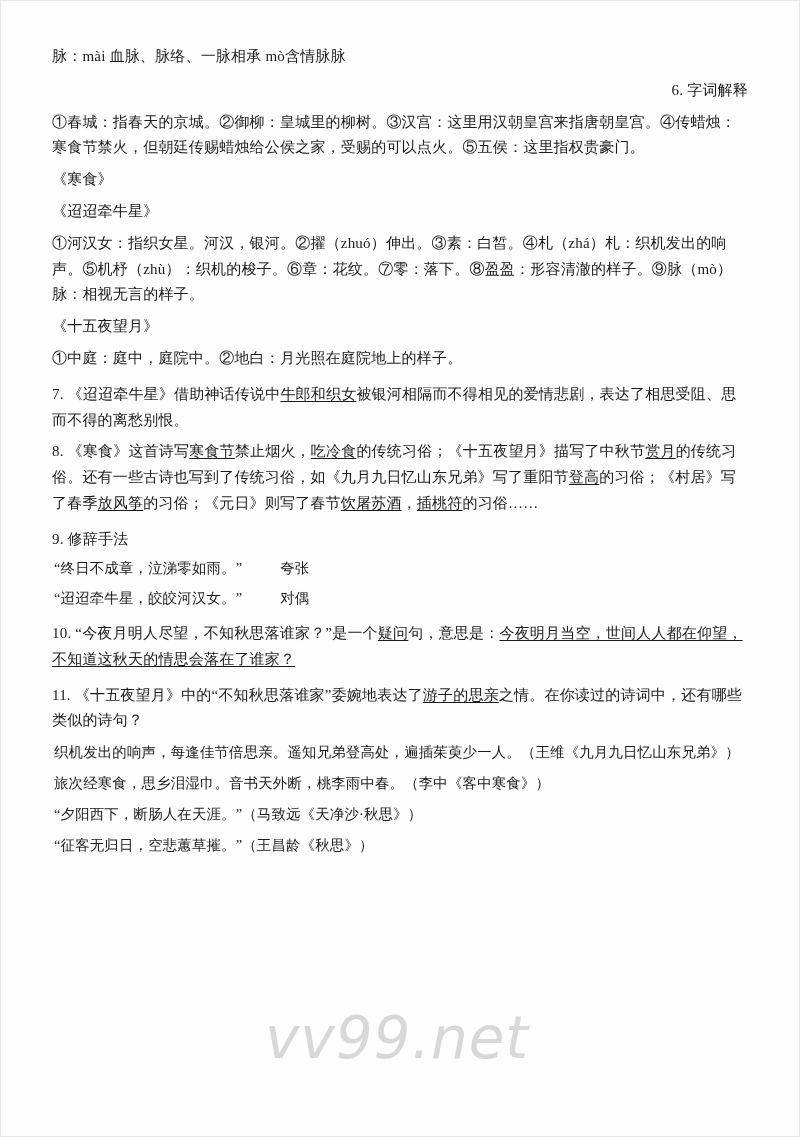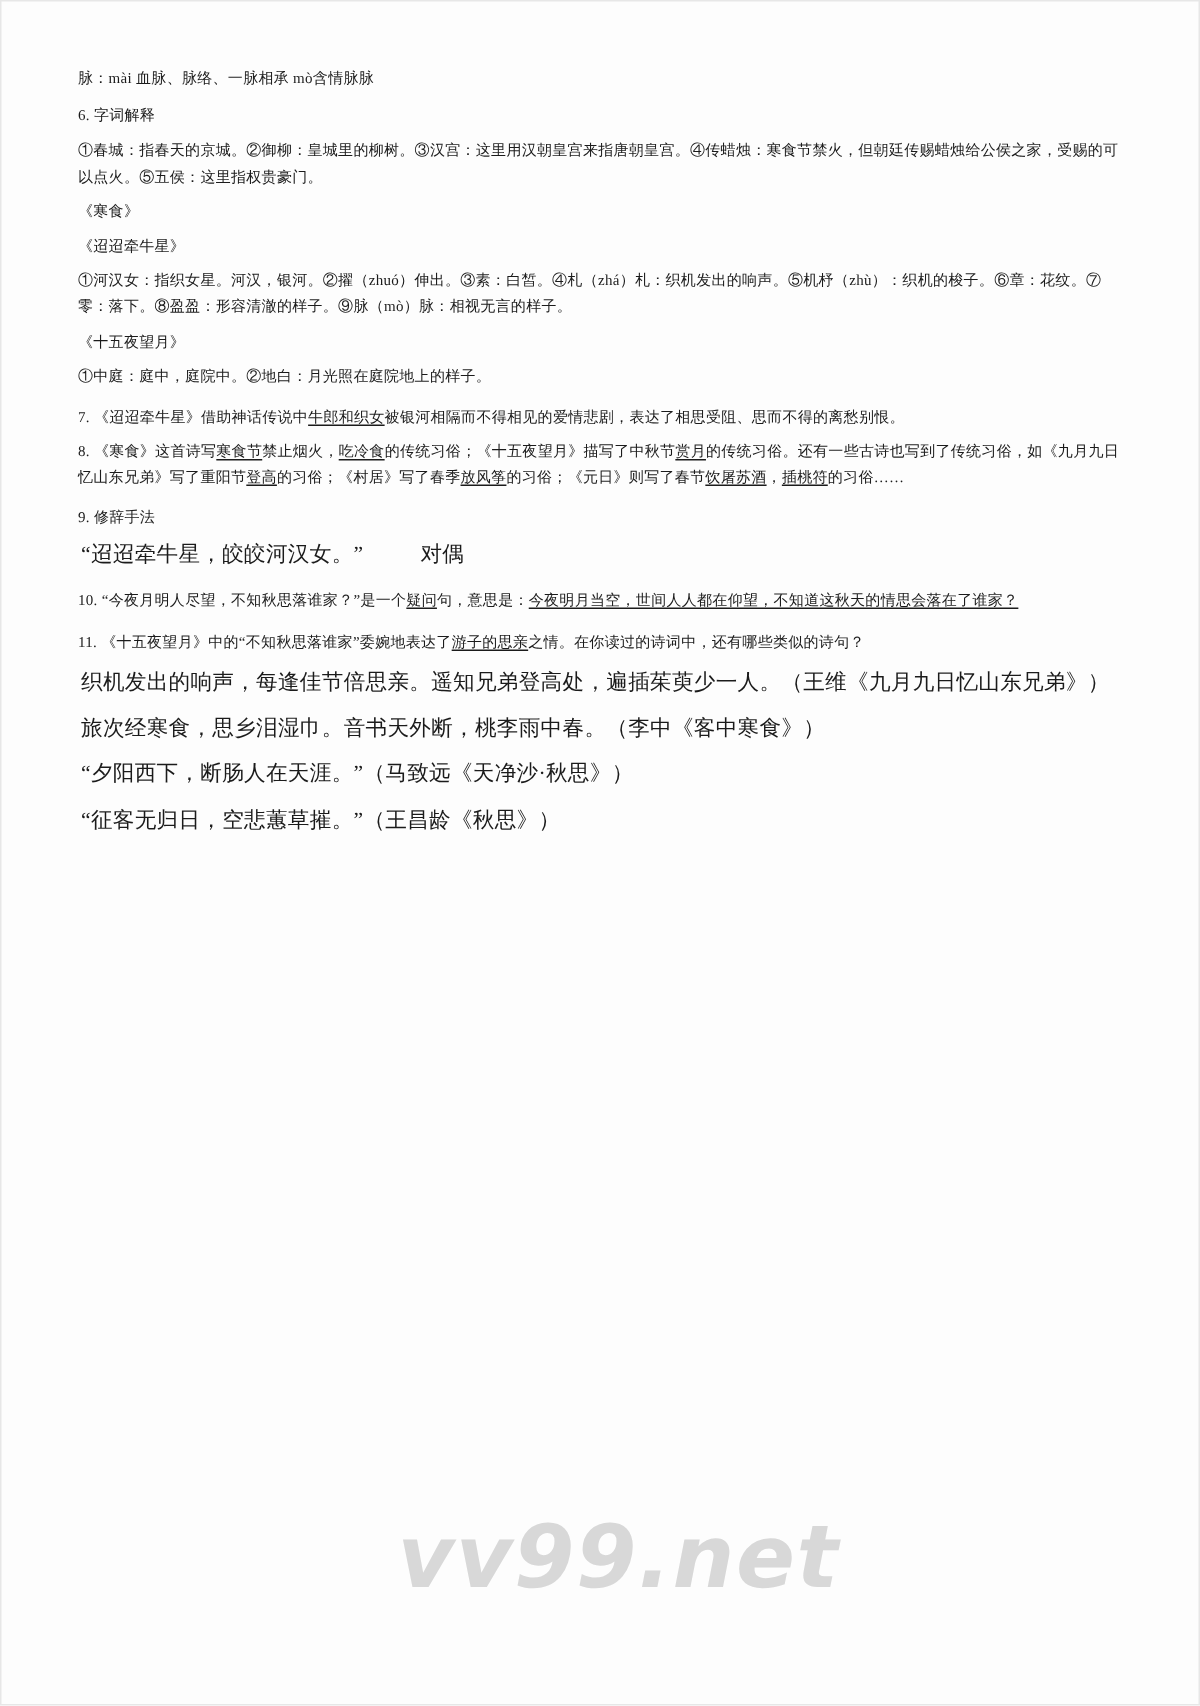--- a/index.html
+++ b/index.html
@@ -37,7 +37,7 @@
   p {
     margin: 0 0 6px 0;
     line-height: 1.72;
-    font-size: 10px;
+    font-size: 15px;
     letter-spacing: 0.2px;
   }
   .u {

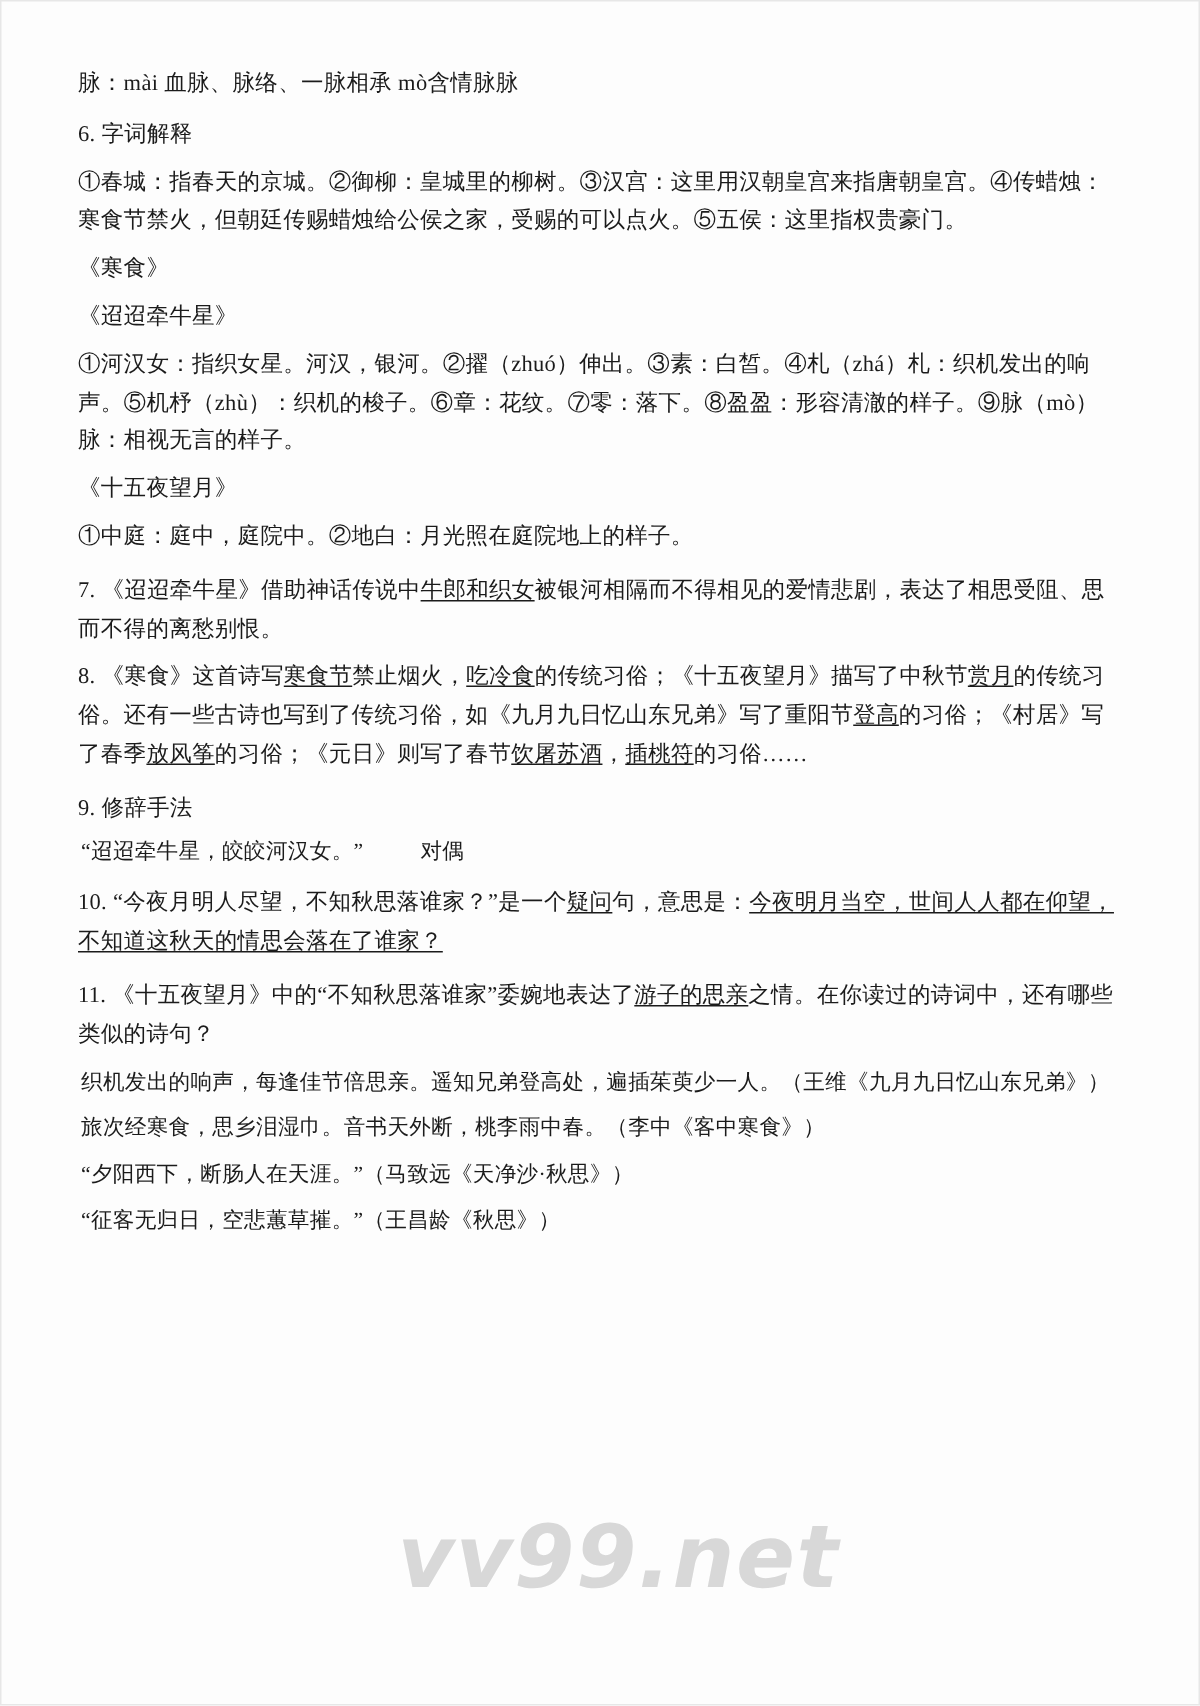--- a/index.html
+++ b/index.html
@@ -46,6 +46,7 @@
   }
   .sec-title {
     margin-top: 8px;
+    text-align: right;
   }
   .tight { margin-bottom: 3px; }
   .gap-top { margin-top: 10px; }

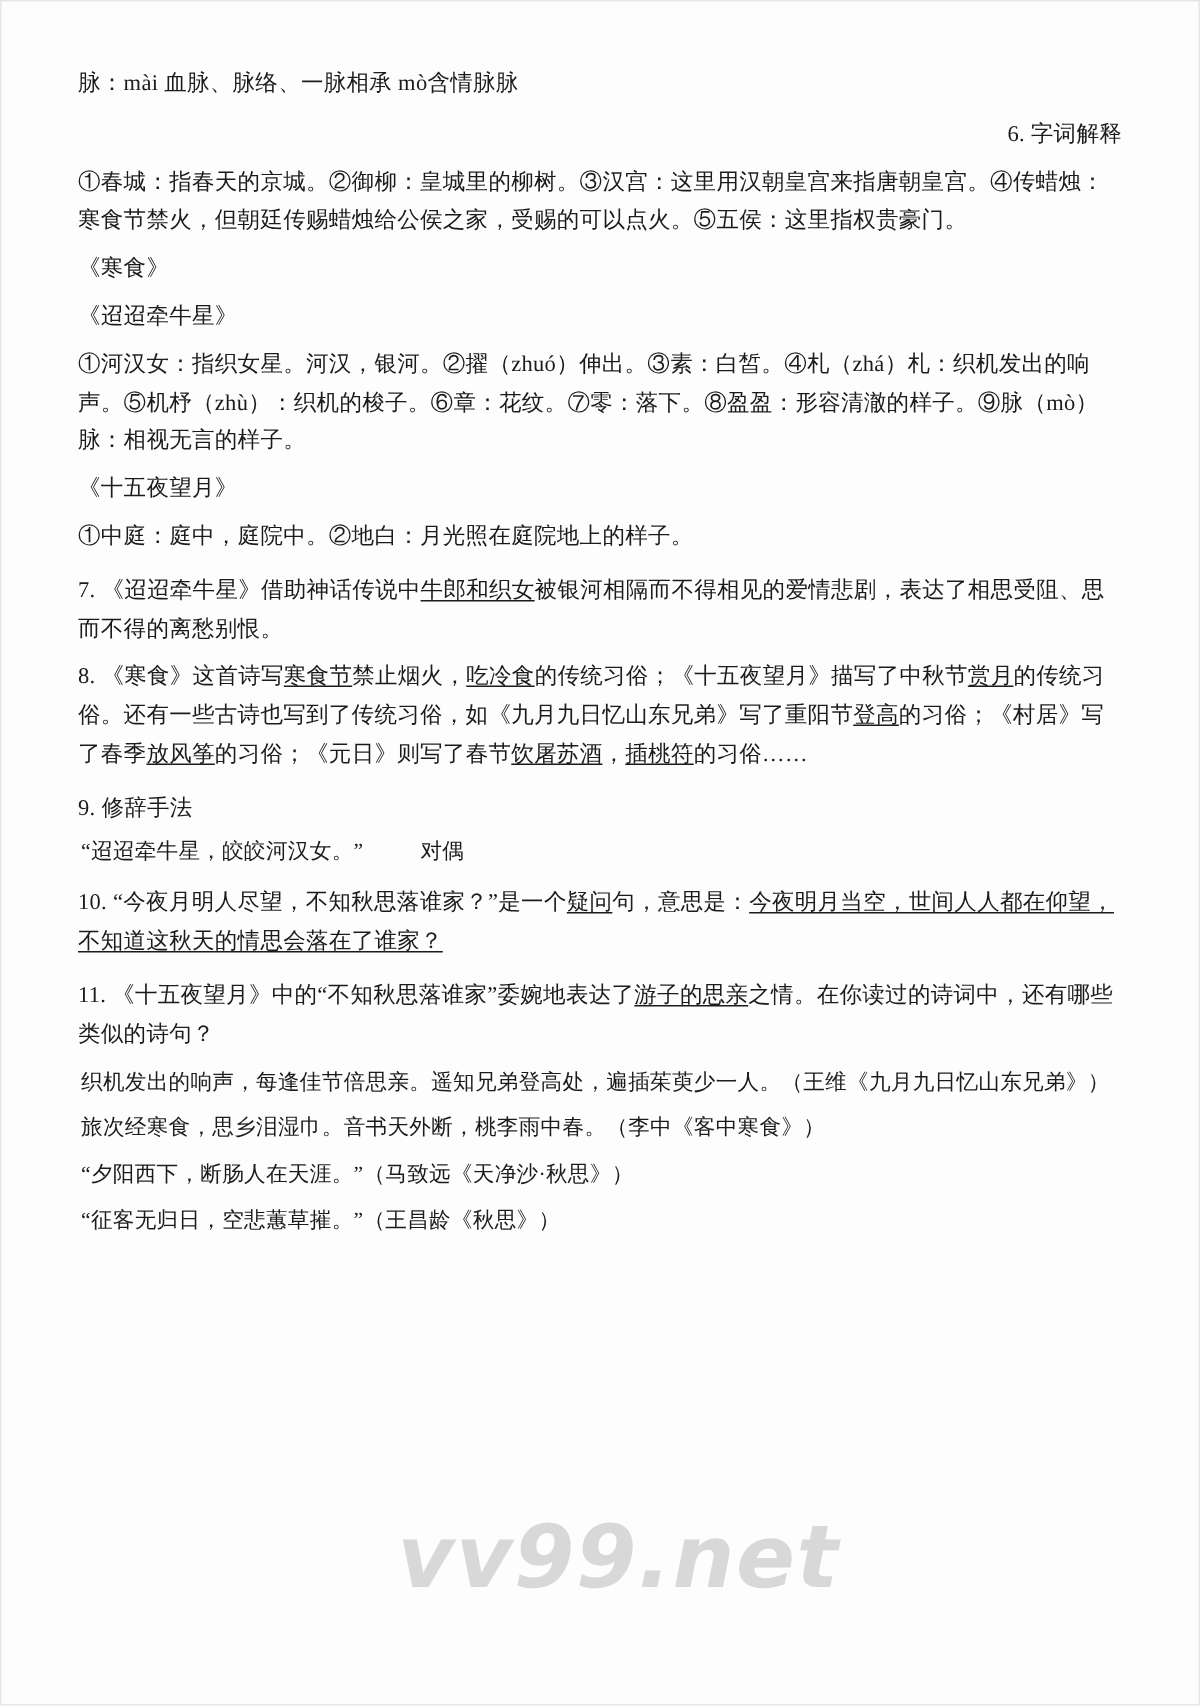--- a/index.html
+++ b/index.html
@@ -106,6 +106,9 @@
 
     <p class="gap-top tight">9. 修辞手法</p>
     <p class="poemline">
+      <span>“终日不成章，泣涕零如雨。”</span><span class="answer-gap"></span><span>夸张</span>
+    </p>
+    <p class="poemline">
       <span>“迢迢牵牛星，皎皎河汉女。”</span><span class="answer-gap"></span><span>对偶</span>
     </p>
 

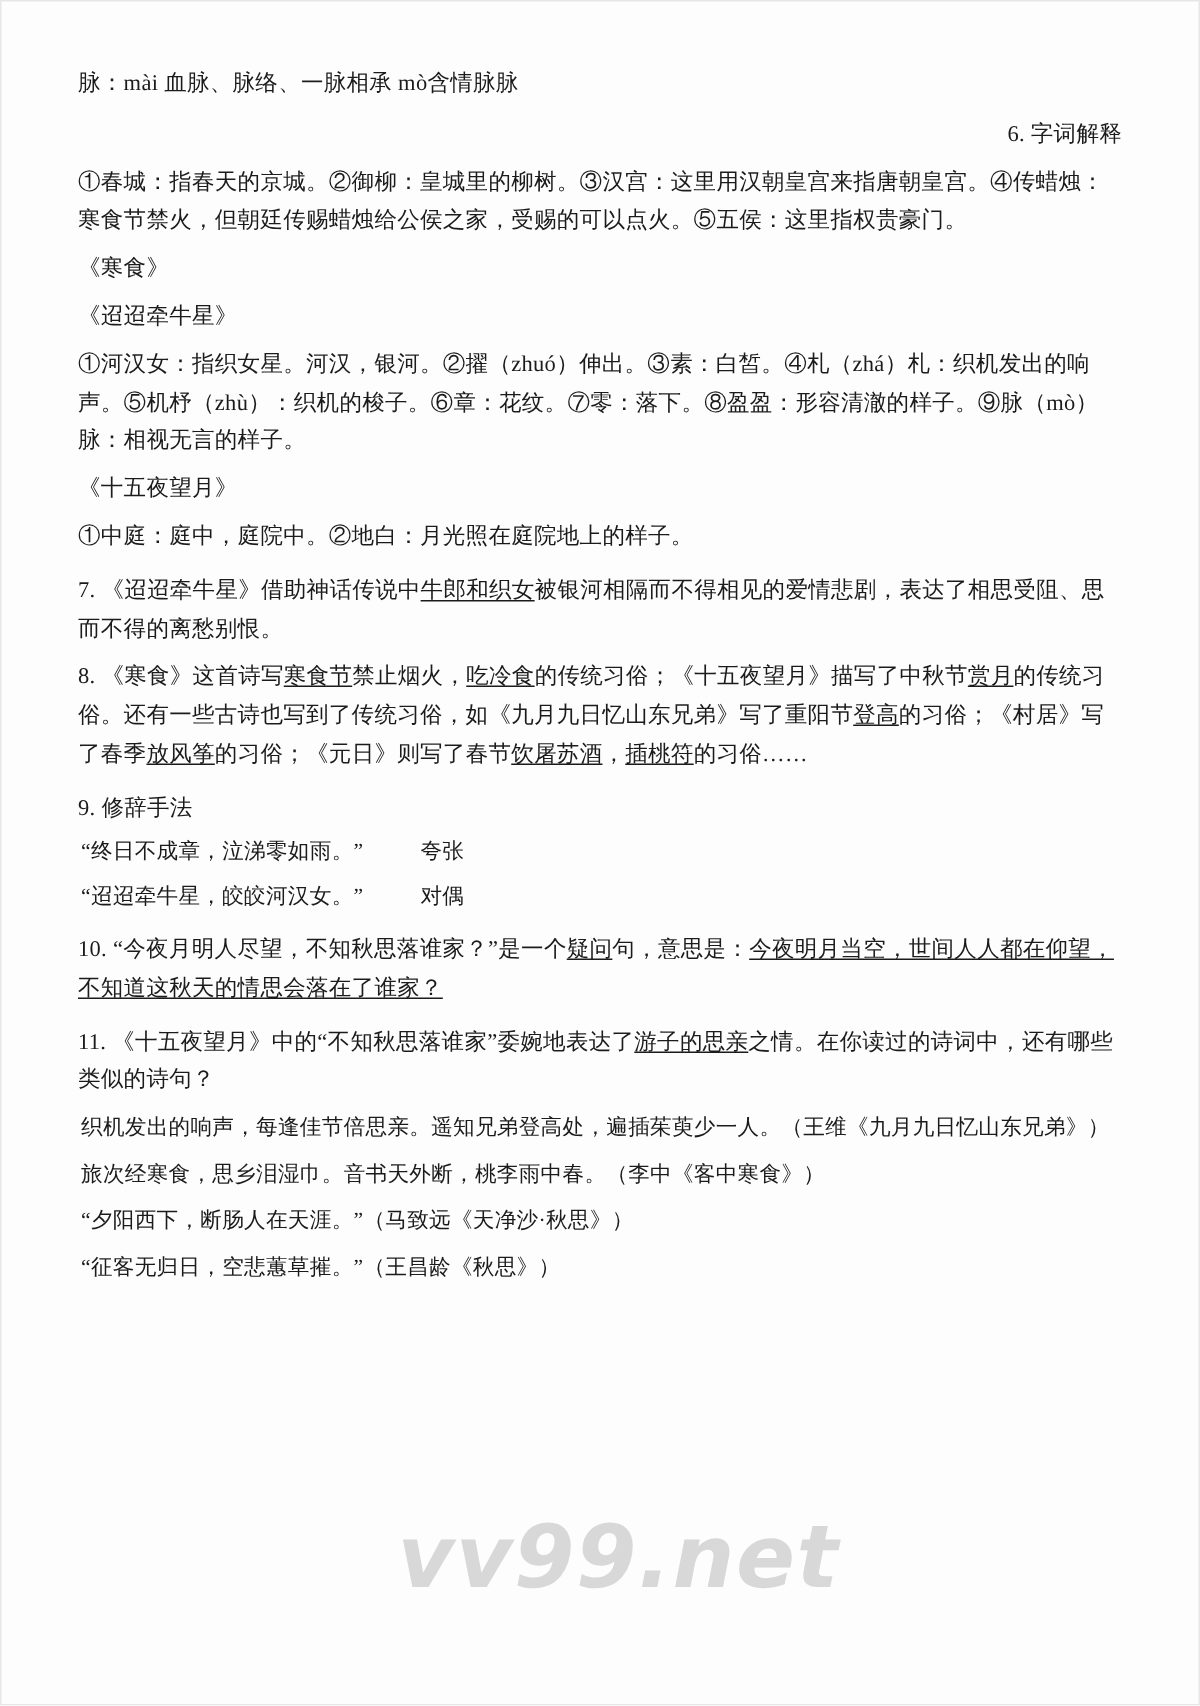--- a/index.html
+++ b/index.html
@@ -66,7 +66,7 @@
     top: 1004px;
     font-family: "DejaVu Sans", "Liberation Sans", sans-serif;
     font-size: 58px;
-    font-weight: bold;
+    font-weight: normal;
     font-style: italic;
     color: #d8d8d8;
     letter-spacing: 1px;

